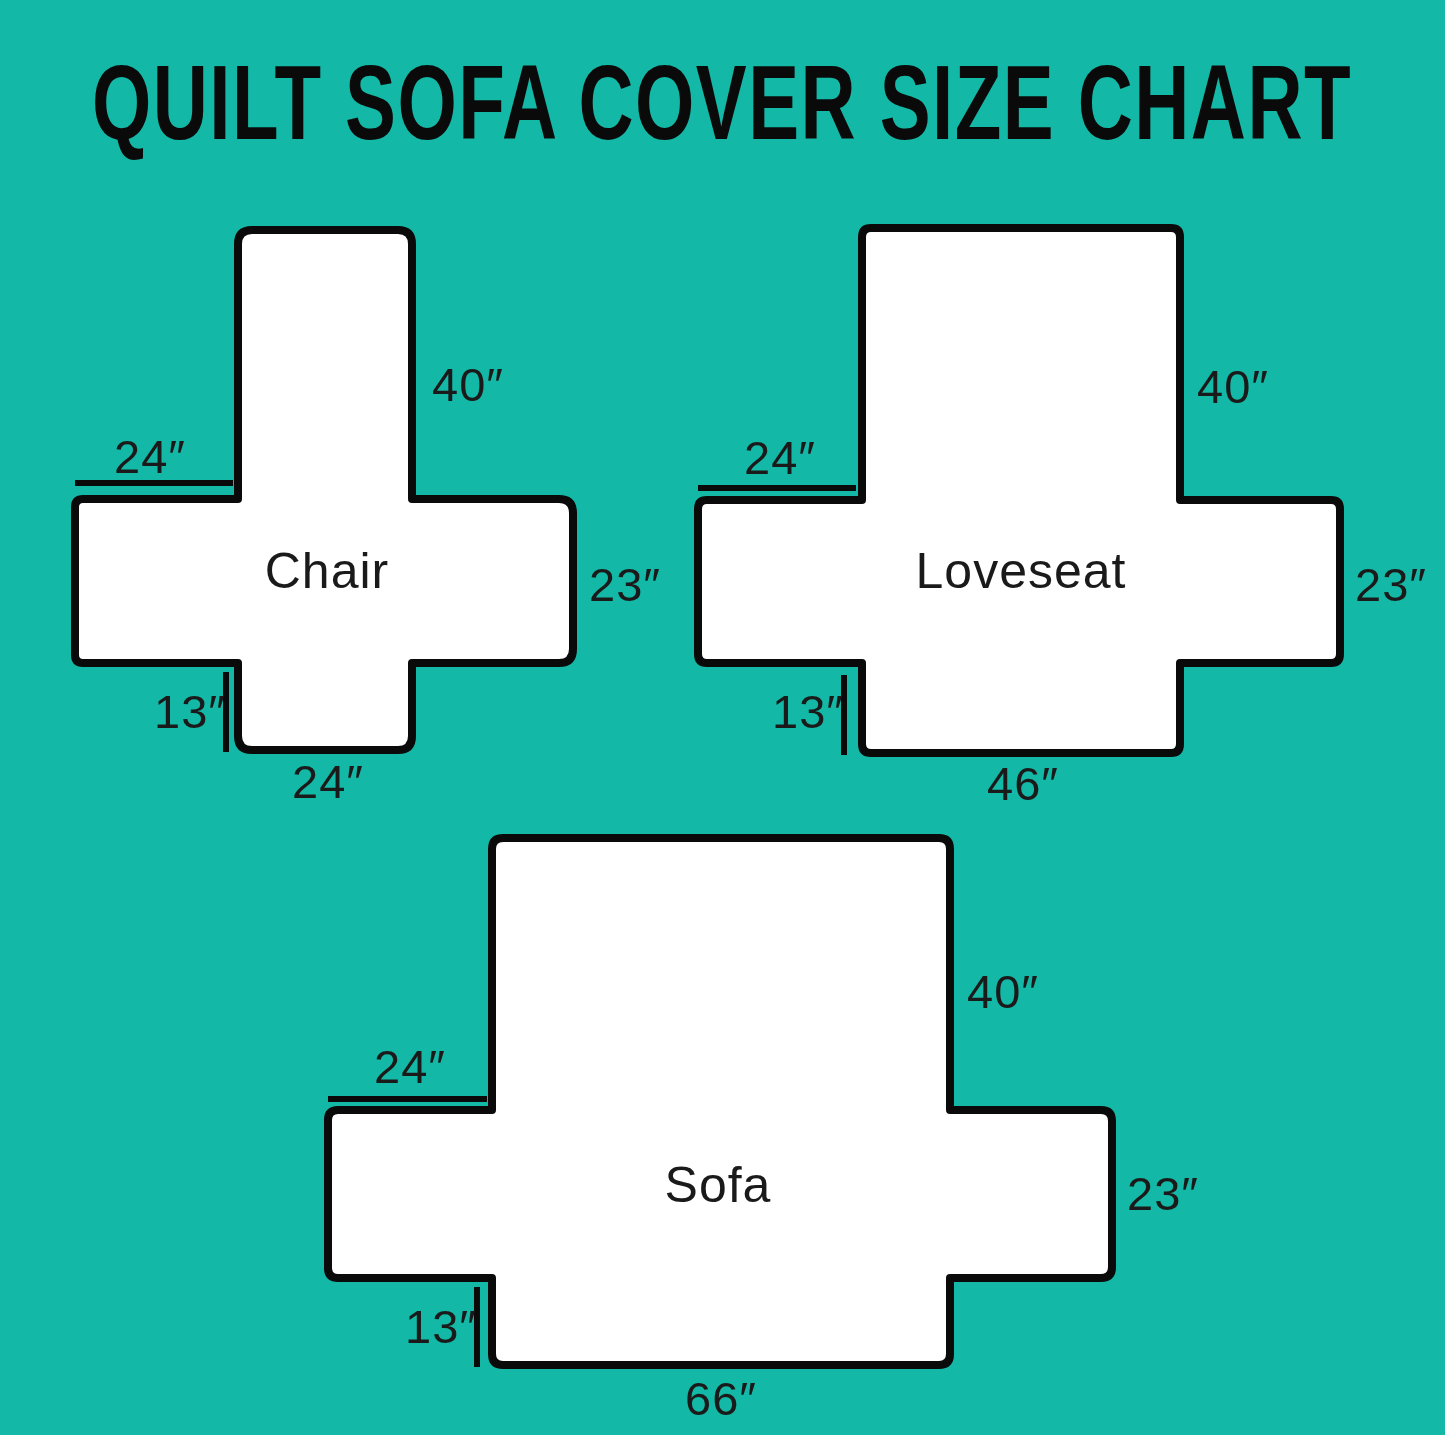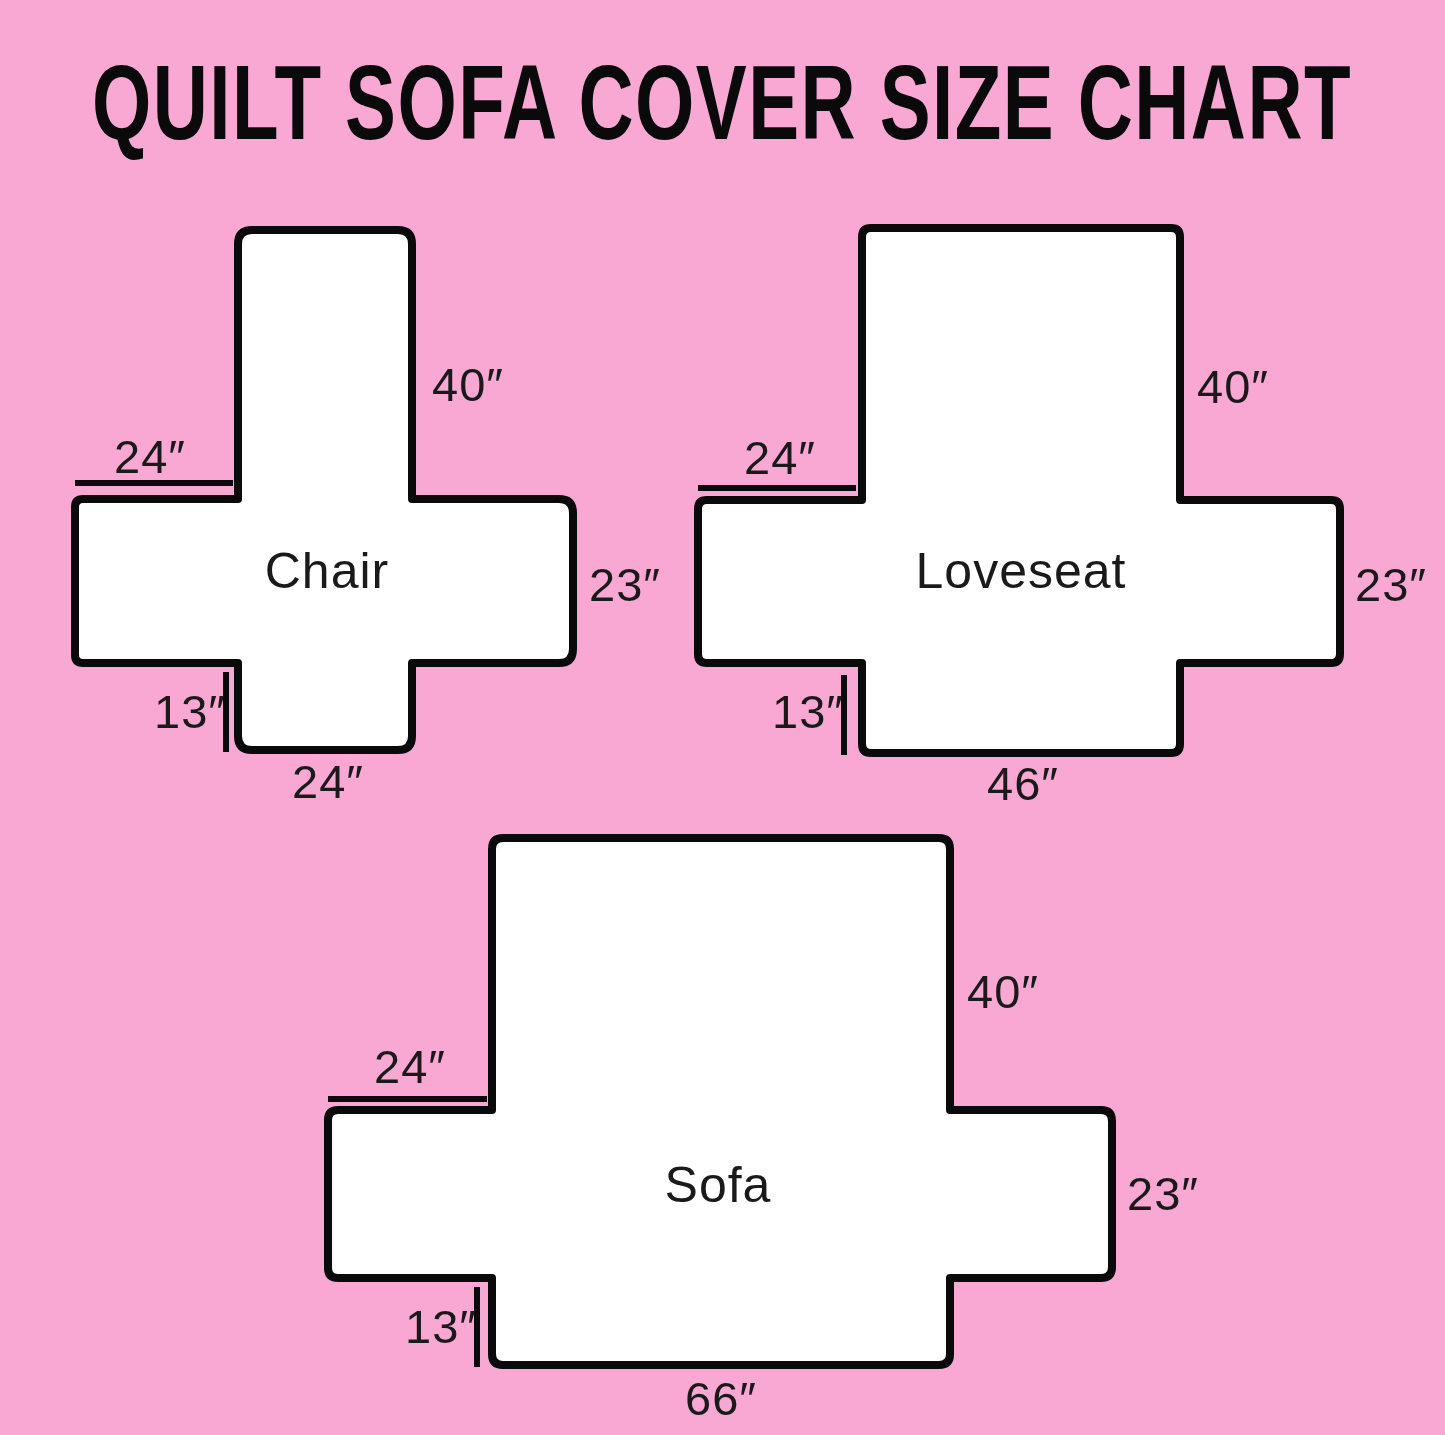--- a/index.html
+++ b/index.html
@@ -11,7 +11,7 @@
     position: relative;
     width: 1445px;
     height: 1435px;
-    background: #f9a8d4;
+    background: #14b8a6;
     overflow: hidden;
   }
   svg {

